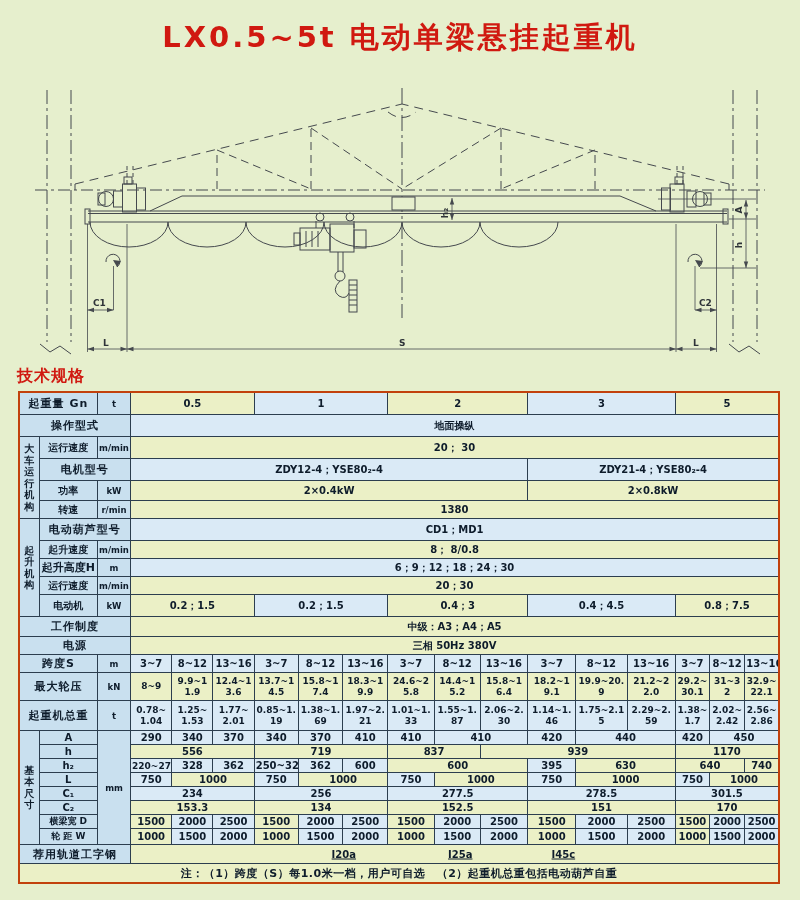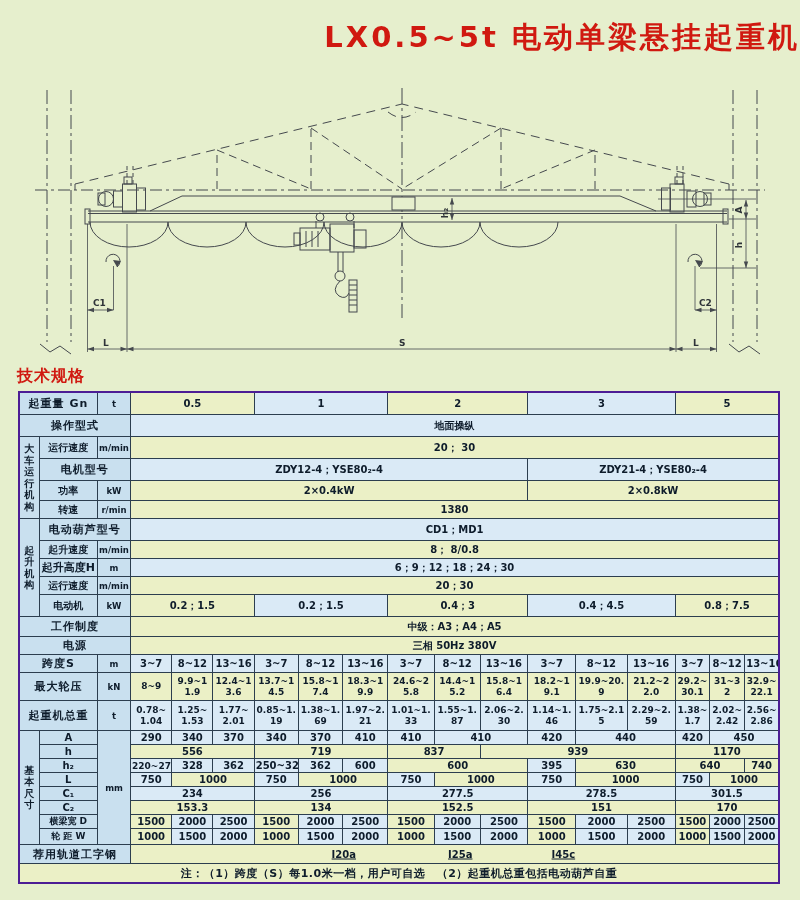--- a/index.html
+++ b/index.html
@@ -10,7 +10,7 @@
     color:#0e1c2b;
   }
   .page-title{
-    position:absolute;left:0;top:18px;width:800px;text-align:right;
+    position:absolute;left:0;top:18px;width:800px;text-align:center;
     font-size:29px;font-weight:bold;color:#d01910;letter-spacing:3px;
   }
   .section-heading{

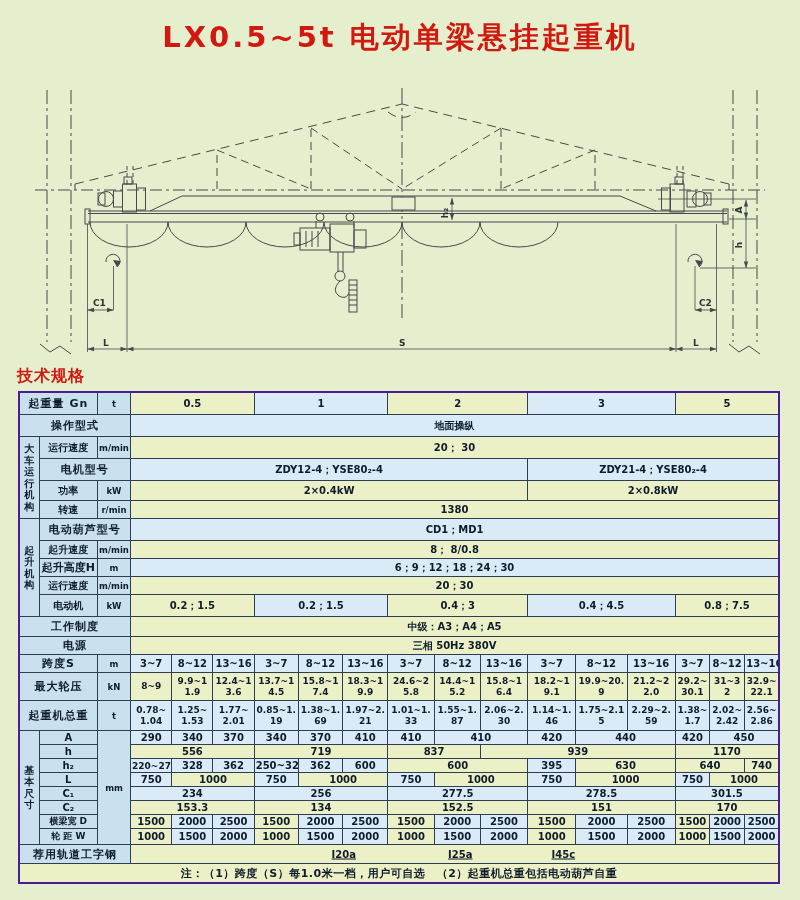--- a/index.html
+++ b/index.html
@@ -22,7 +22,7 @@
   table.spec{
     position:absolute;left:18px;top:391px;width:762px;
     border-collapse:collapse;table-layout:fixed;
-    border:2px solid #4c1d95;
+    border:2px solid #c2410c;
     font-size:10px;font-weight:bold;
   }
   table.spec td{

